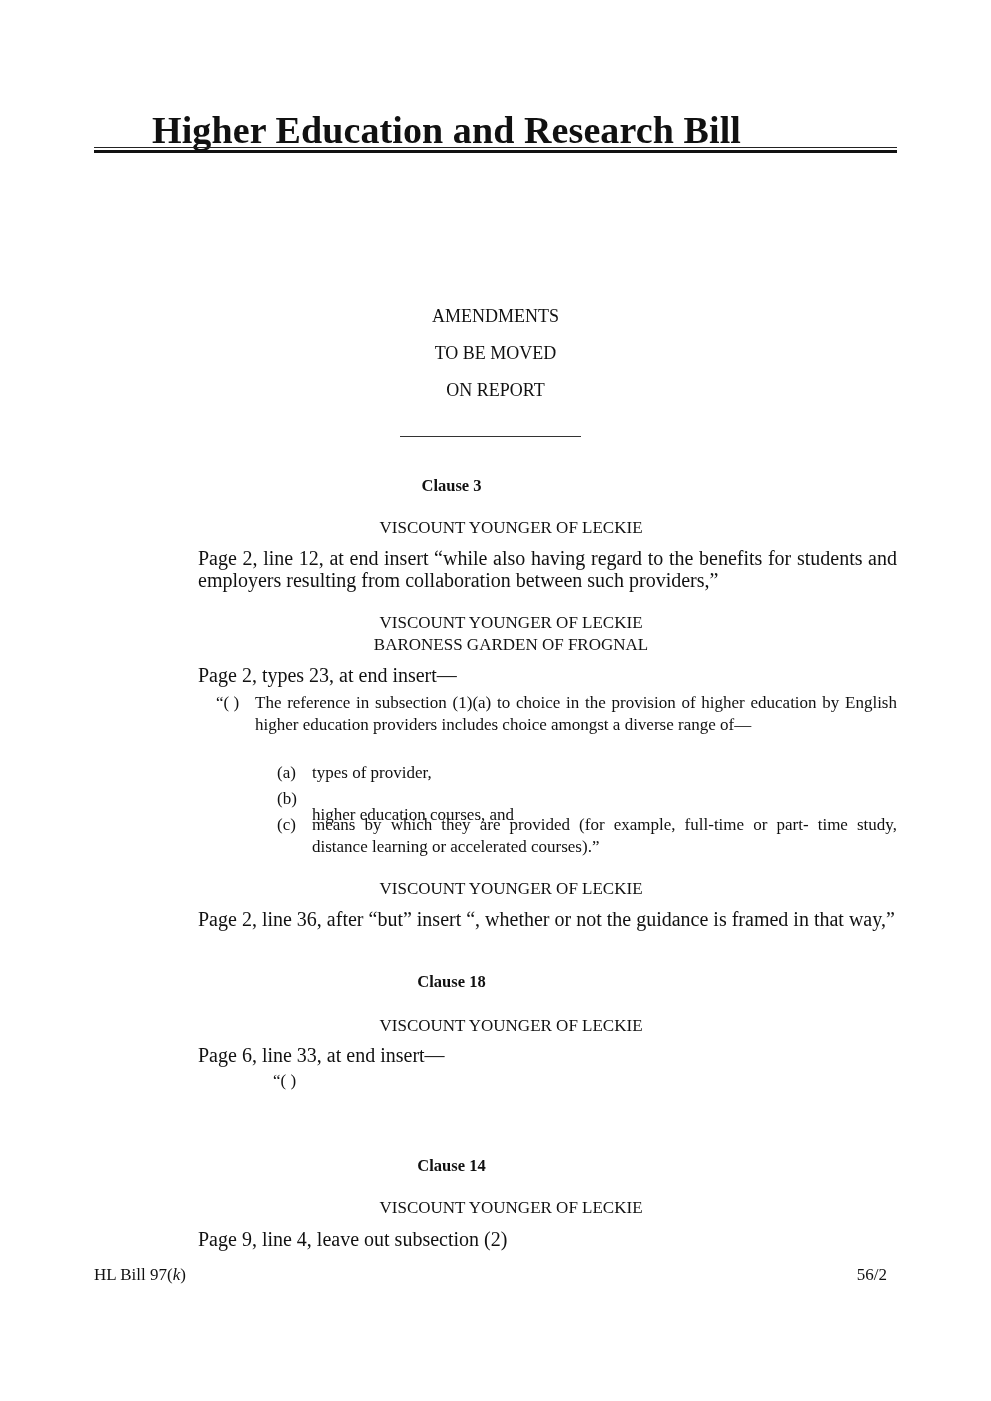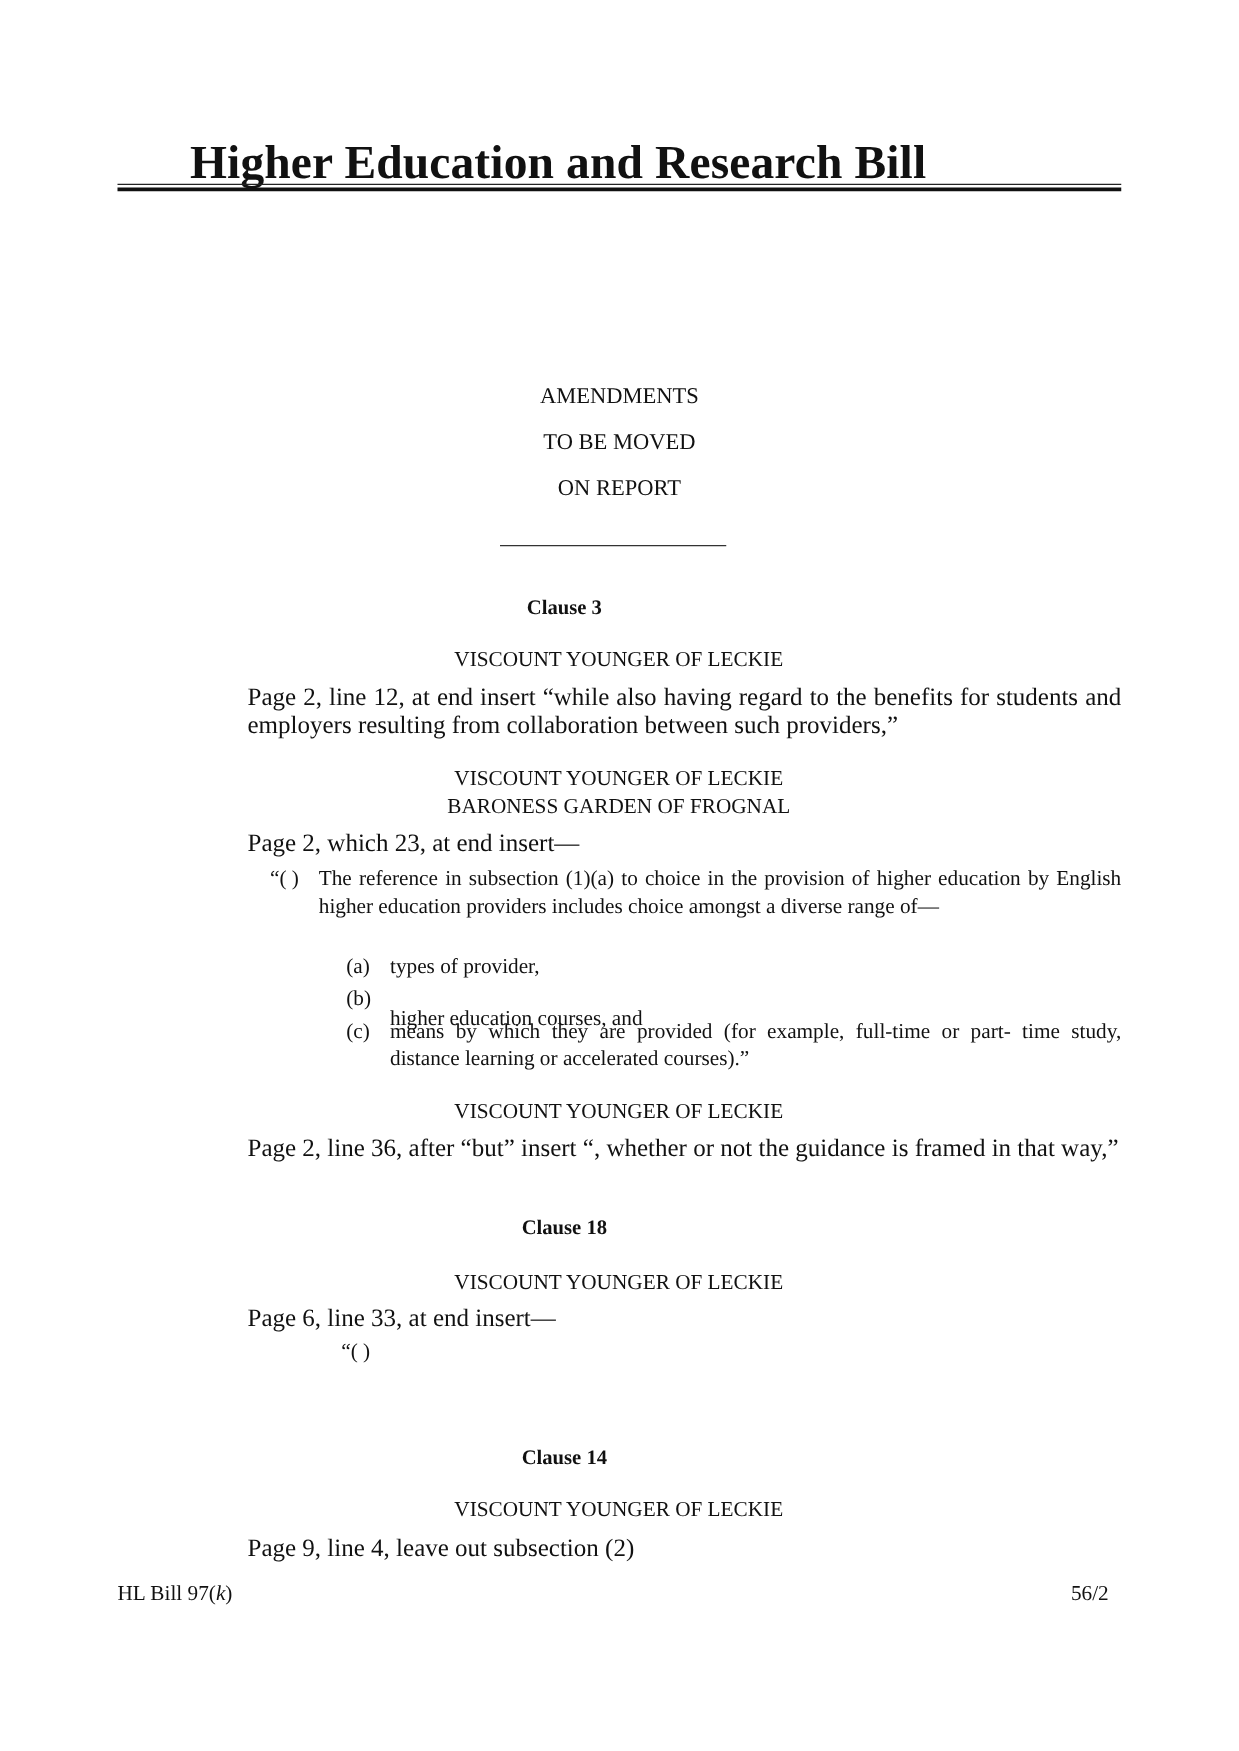--- a/index.html
+++ b/index.html
@@ -12,7 +12,7 @@
   .center { left: 0; width: 991px; text-align: center; font-size: 18px; }
   .sep { left: 400px; width: 181px; top: 436px; height: 1px; background: #333; }
   .clause { left: 0; width: 903px; text-align: center; font-size: 16.5px; font-weight: bold; }
-  .sponsor { left: 190px; width: 610px; text-align: center; font-size: 17px; line-height: 22px; }
+  .sponsor { left: 206px; width: 610px; text-align: center; font-size: 17px; line-height: 22px; }
   .para { left: 198px; width: 699px; font-size: 20px; line-height: 22px; text-align: justify; }
   .para.last { text-align-last: left; }
   .ins { font-size: 17px; line-height: 22px; }

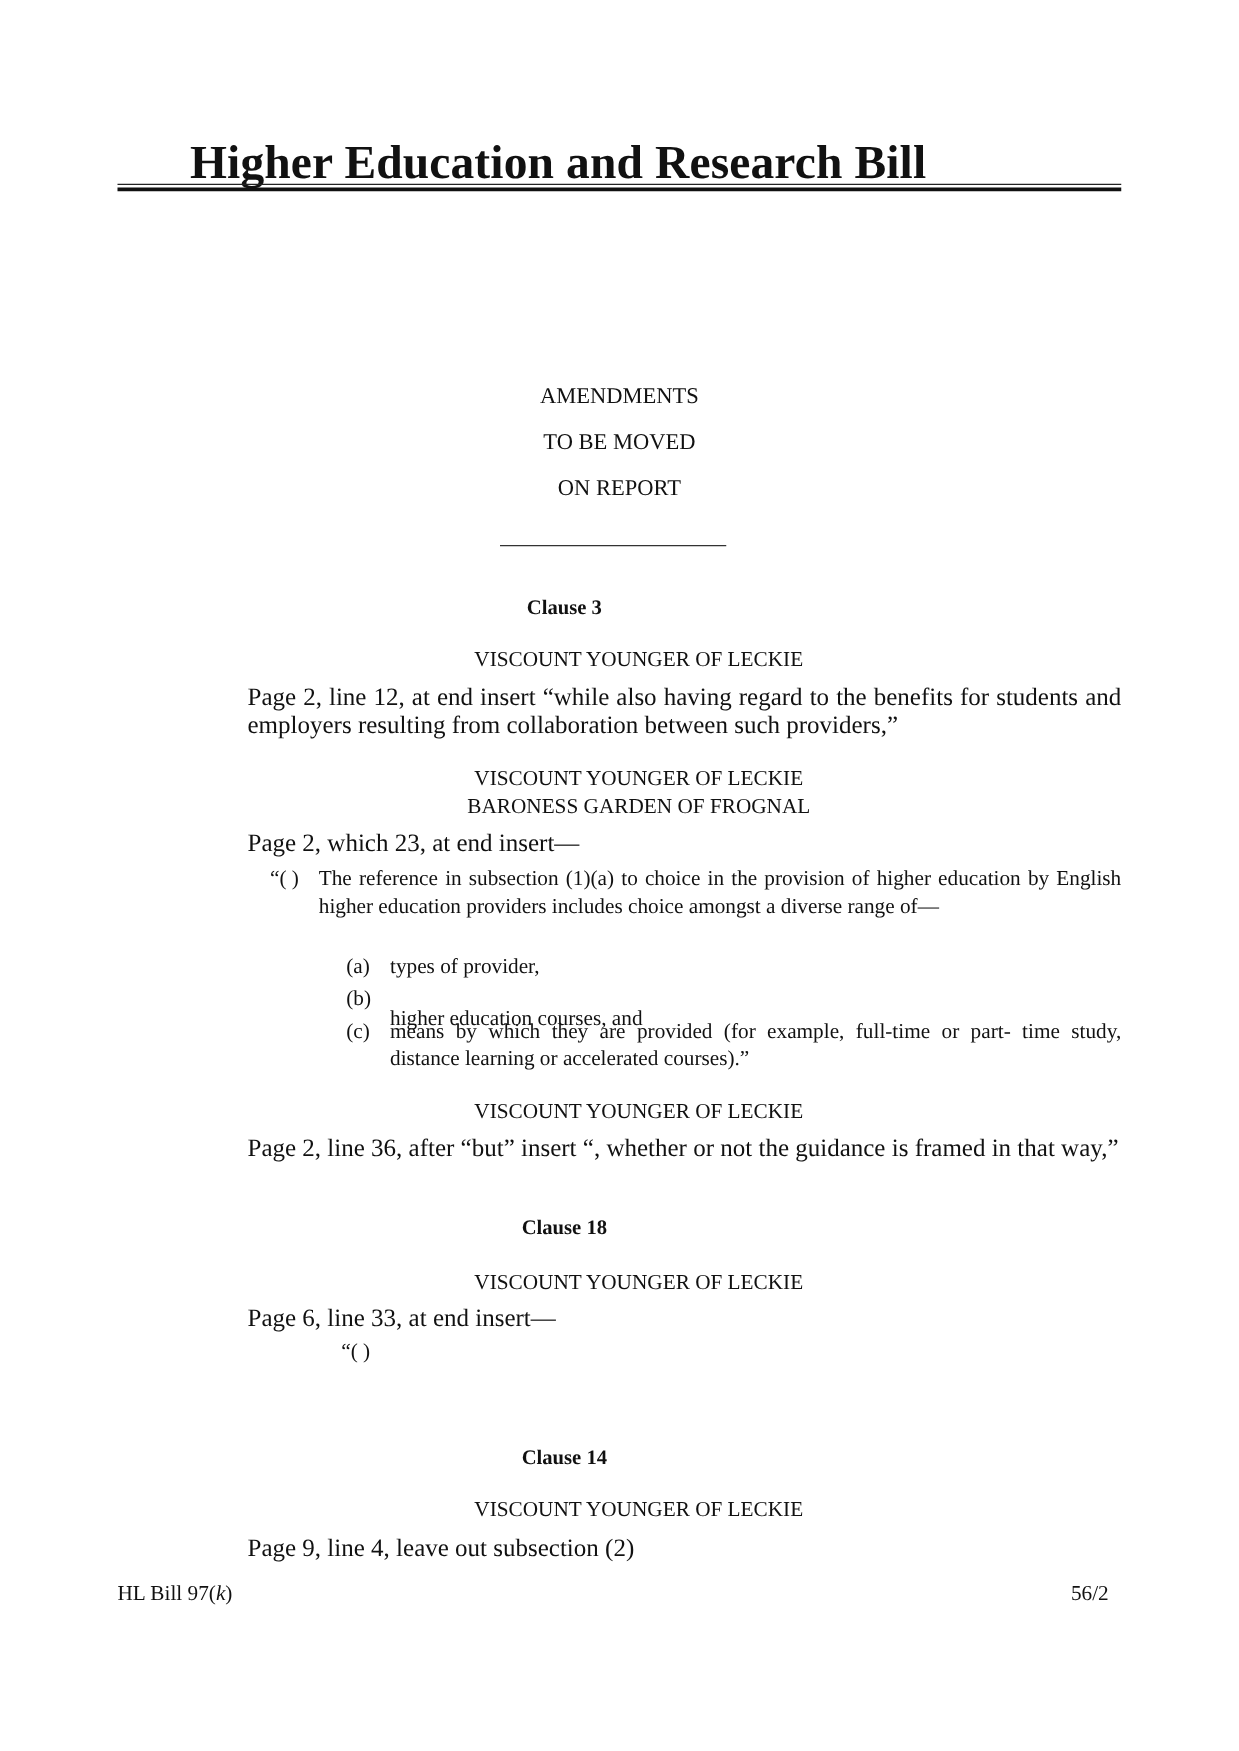--- a/index.html
+++ b/index.html
@@ -39,7 +39,7 @@
 
 <div class="abs sponsor" style="top:612px;">VISCOUNT YOUNGER OF LECKIE</div>
 <div class="abs sponsor" style="top:634px;">BARONESS GARDEN OF FROGNAL</div>
-<div class="abs para" style="top:664px;">Page 2, which 23, at end insert—</div>
+<div class="abs para" style="top:664px;">Page 2, types 23, at end insert—</div>
 
 <div class="abs ins" style="left:216px; top:692px; width:681px; height:70px;">
   <span class="mark">“( )</span>

